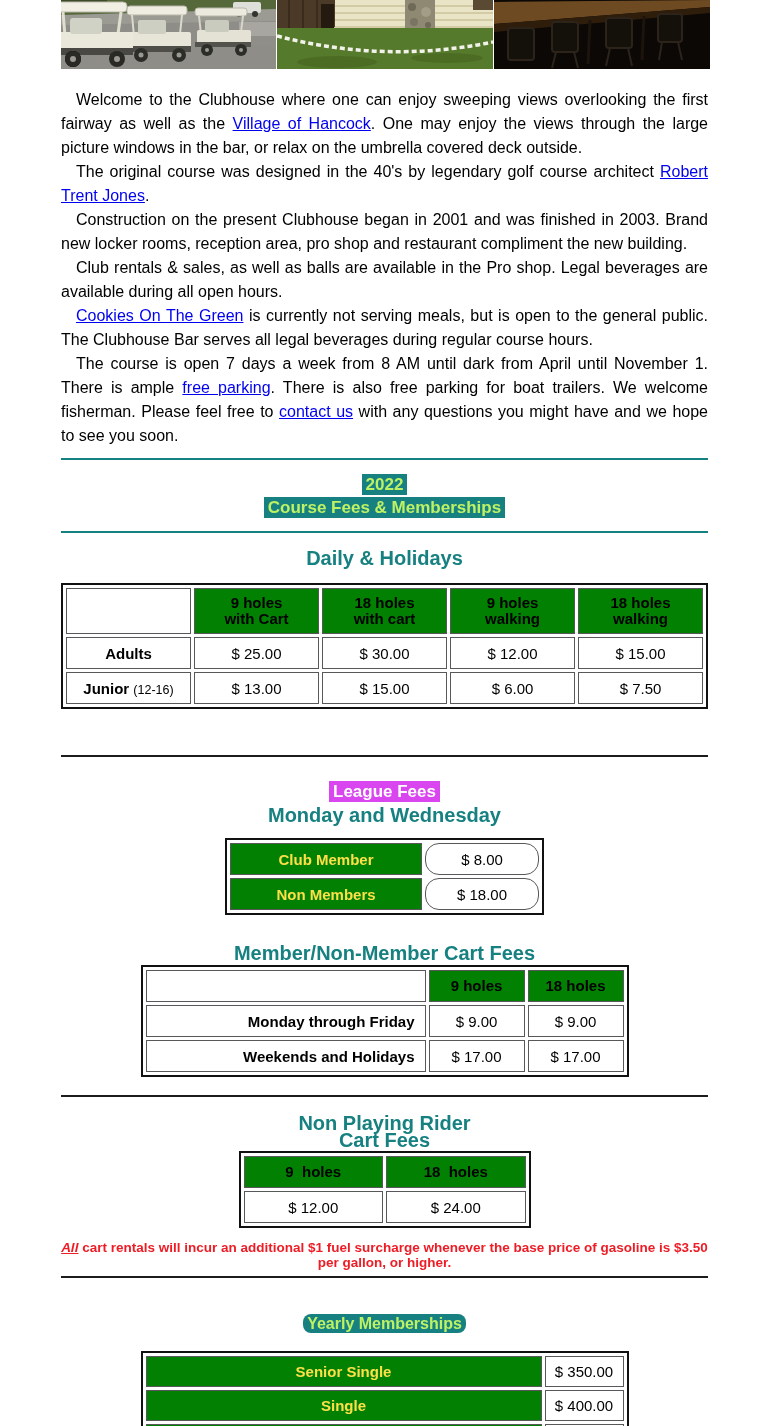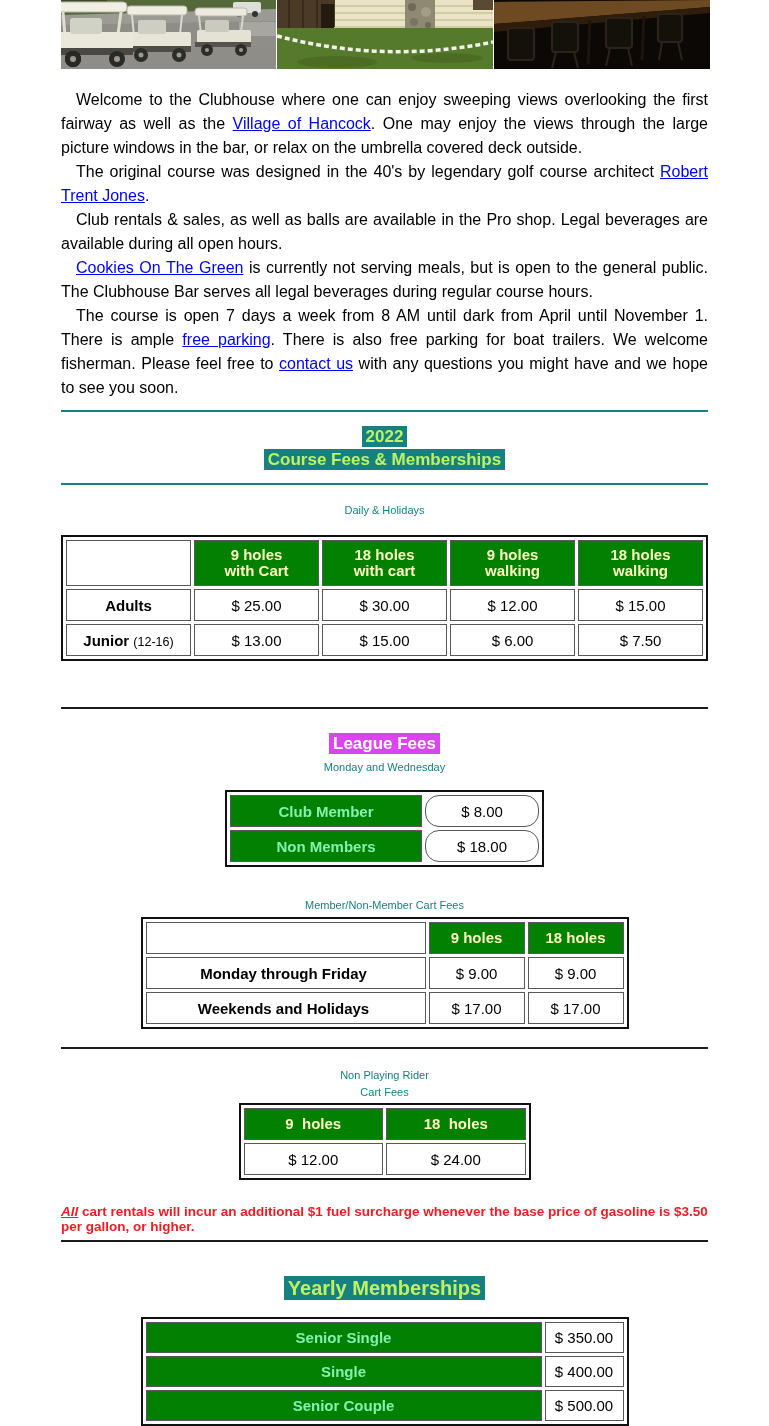--- a/index.html
+++ b/index.html
@@ -173,6 +173,7 @@
   <div>
     <p class="intro"><span>Welcome to the Clubhouse where one can enjoy sweeping views overlooking the first fairway as well as the </span><a href="#" class="lnk">Village of Hancock</a><span>. One may enjoy the views through the large picture windows in the bar, or relax on the umbrella covered deck outside.</span></p>
     <p class="intro"><span>The original course was designed in the 40's by  legendary golf course architect </span><a href="#" class="lnk">Robert Trent Jones</a><span>.</span></p>
+    <p class="intro"><span>Construction on the present Clubhouse began in 2001 and was finished in 2003. Brand new locker rooms, reception area, pro shop and restaurant compliment the new building.</span></p>
     <p class="intro"><span>Club rentals &amp; sales, as well as balls are available in the Pro shop. Legal beverages are available during all open hours.</span></p>
     <p class="intro"><a href="#" class="lnk">Cookies On The Green</a><span> is currently not serving meals, but is open to the general public. The Clubhouse Bar serves all legal beverages during regular course hours.</span></p>
     <p class="intro"><span>The course is open 7 days a week from 8 AM until dark from April until November 1. There is ample </span><a href="#" class="lnk">free parking</a><span>. There is also free parking for boat trailers. We welcome fisherman. Please feel free to </span><a href="#" class="lnk">contact us</a><span> with any questions you might have and we hope to see you soon.</span></p>

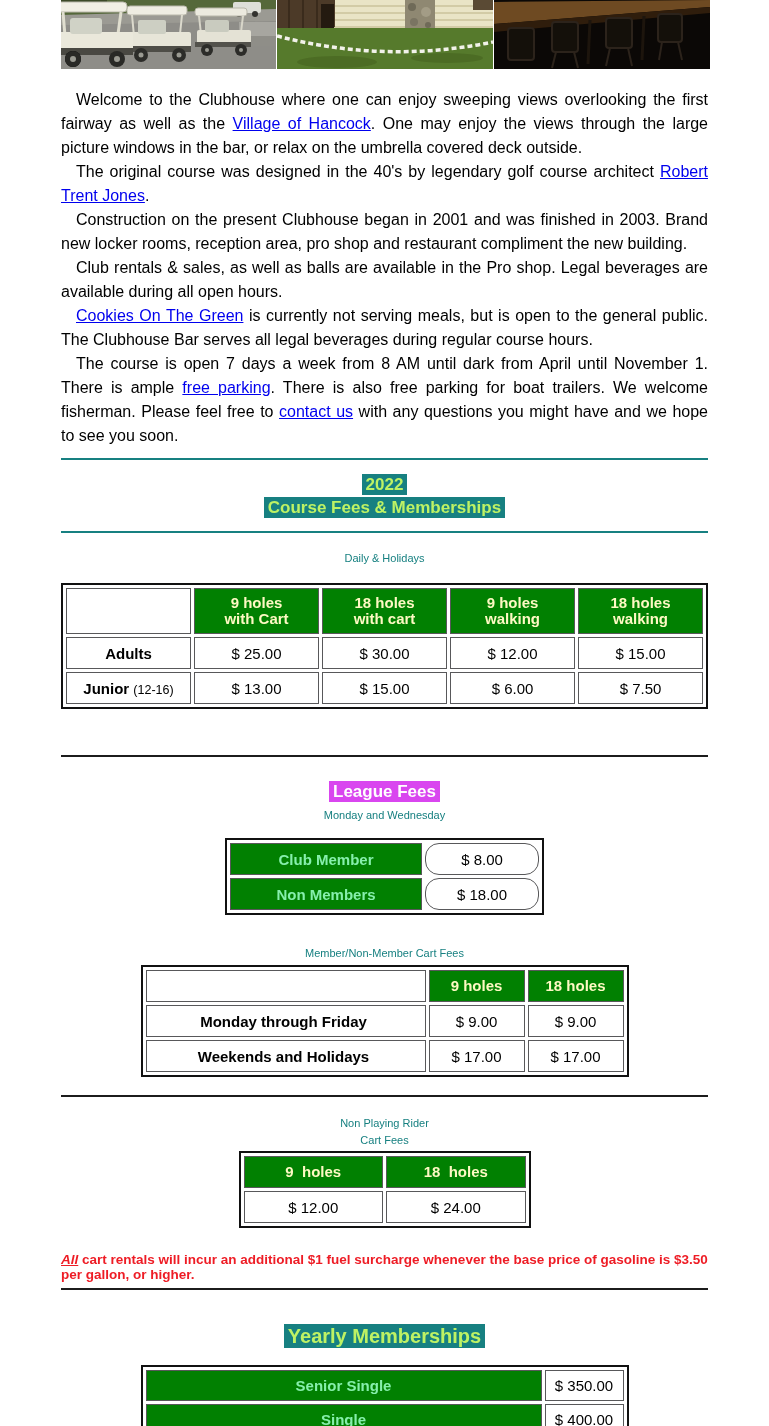--- a/index.html
+++ b/index.html
@@ -30,7 +30,7 @@
   .hl-teal{background:#178081;color:#bef264;font-weight:bold;font-size:17px;padding:1px 4px;}
   .hl-teal.big{font-size:20px;}
   .hl-green{background:#d946ef;color:#fff;font-weight:bold;font-size:17px;padding:1px 4px;}
-  .teal-head{color:#178081;font-weight:normal;font-size:11px;text-align:center;line-height:20px;}
+  .teal-head{color:#178081;font-weight:bold;font-size:20px;text-align:center;line-height:20px;}
   .daily-head{margin-top:15px;}
   .league-head{margin-top:24px;line-height:22px;}
   .league-sub{margin-top:2px;}

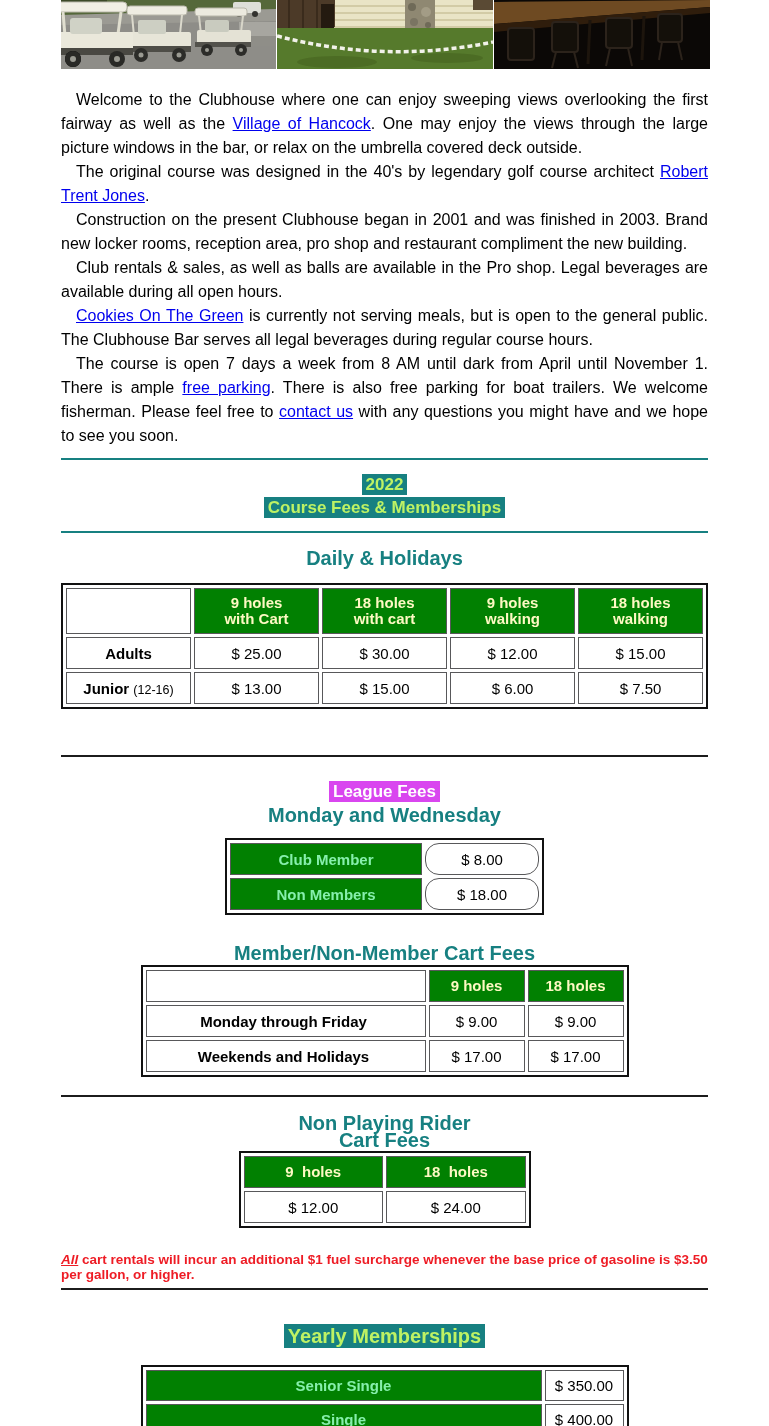--- a/index.html
+++ b/index.html
@@ -41,7 +41,7 @@
   
   table.tbl{border-collapse:separate;border-spacing:3px;border:2px solid #111;background:#fff;margin:0 auto;}
   table.tbl td{border:1px solid #58585a;font-size:15px;text-align:center;padding:4px 6px;vertical-align:middle;}
-  td.th{background:#018001;color:#fef9c3;font-weight:bold;white-space:pre-line;line-height:16px;padding:6px 4px;}
+  td.th{background:#018001;color:#000000;font-weight:bold;white-space:pre-line;line-height:16px;padding:6px 4px;}
   td.blank{background:#fff;}
   td.lbl{font-weight:bold;}
   td.glbl{background:#018001;color:#86efac;font-weight:bold;text-align:right;padding-right:10px;}

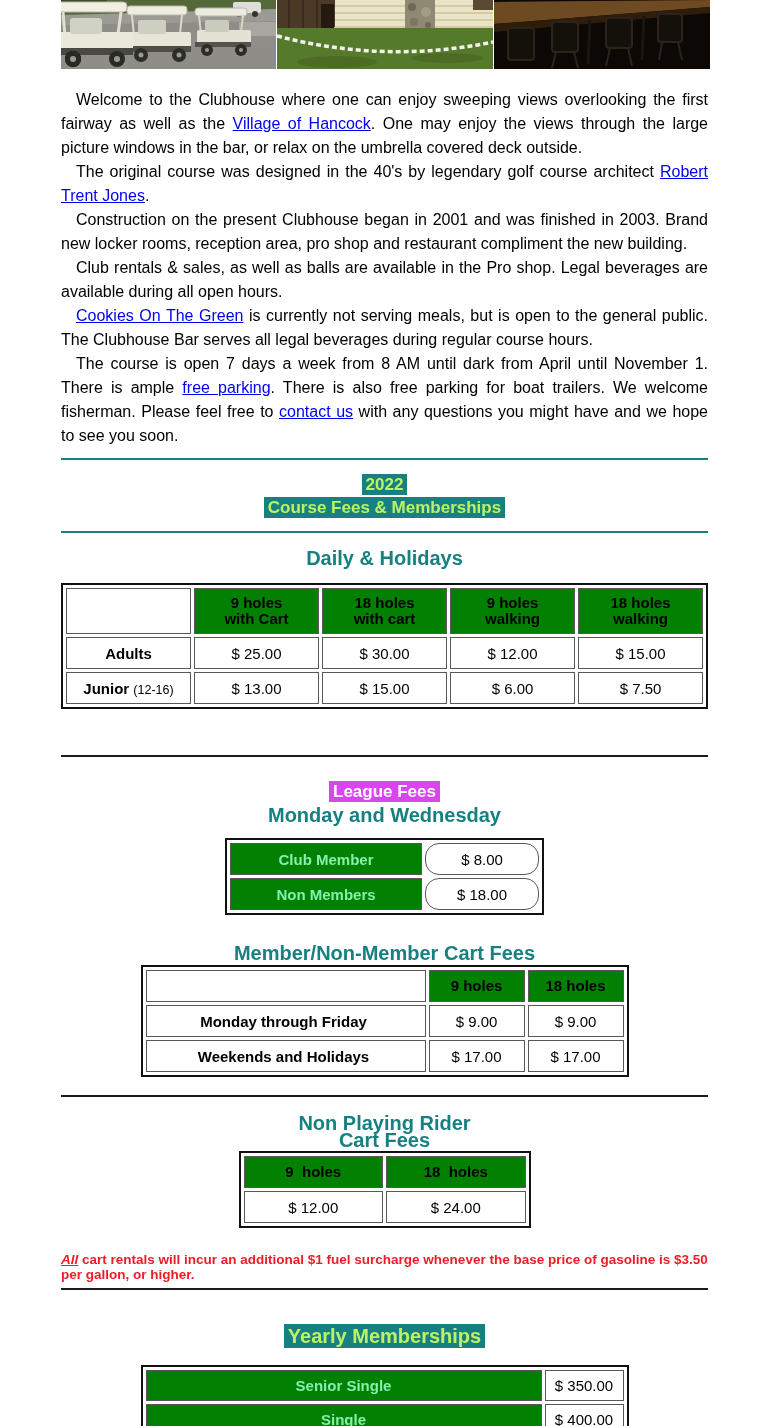--- a/index.html
+++ b/index.html
@@ -44,7 +44,7 @@
   td.th{background:#018001;color:#000000;font-weight:bold;white-space:pre-line;line-height:16px;padding:6px 4px;}
   td.blank{background:#fff;}
   td.lbl{font-weight:bold;}
-  td.glbl{background:#018001;color:#86efac;font-weight:bold;text-align:right;padding-right:10px;}
+  td.glbl{background:#018001;color:#fde047;font-weight:bold;text-align:right;padding-right:10px;}
   span.small-note{font-weight:normal;font-size:12.5px;}
 
   table.daily{width:647px;table-layout:fixed;margin-top:15px;}

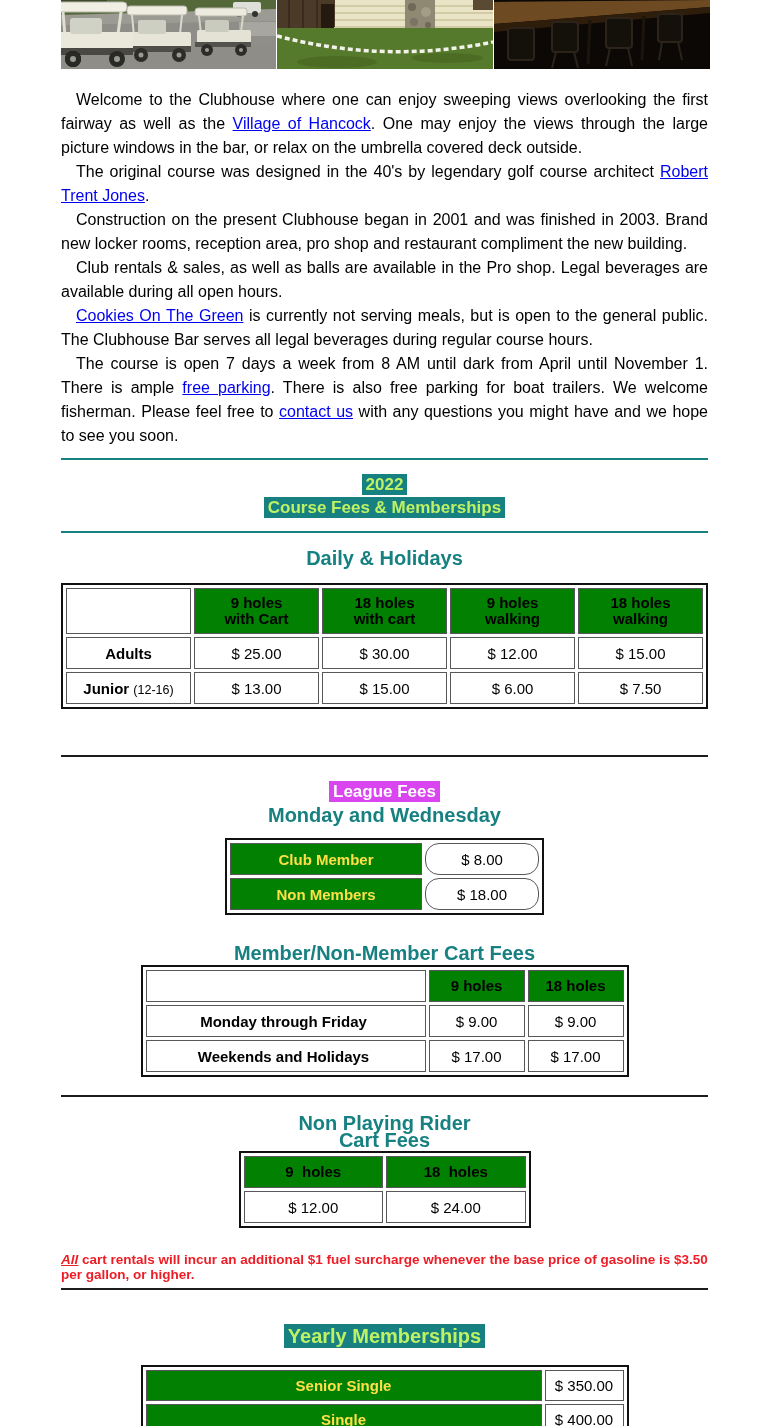--- a/index.html
+++ b/index.html
@@ -56,7 +56,7 @@
   table.league td.val{width:100px;border-radius:14px;}
   table.cart{width:488px;table-layout:fixed;margin-top:2px;}
   table.cart td{height:22px;}
-  table.cart td.c0{width:262px;text-align:center;padding-right:10px;}
+  table.cart td.c0{width:262px;text-align:right;padding-right:10px;}
   table.npr{width:292px;table-layout:fixed;margin-top:2px;}
   table.npr td{height:22px;}
   table.yearly{width:488px;table-layout:fixed;margin-top:15px;}

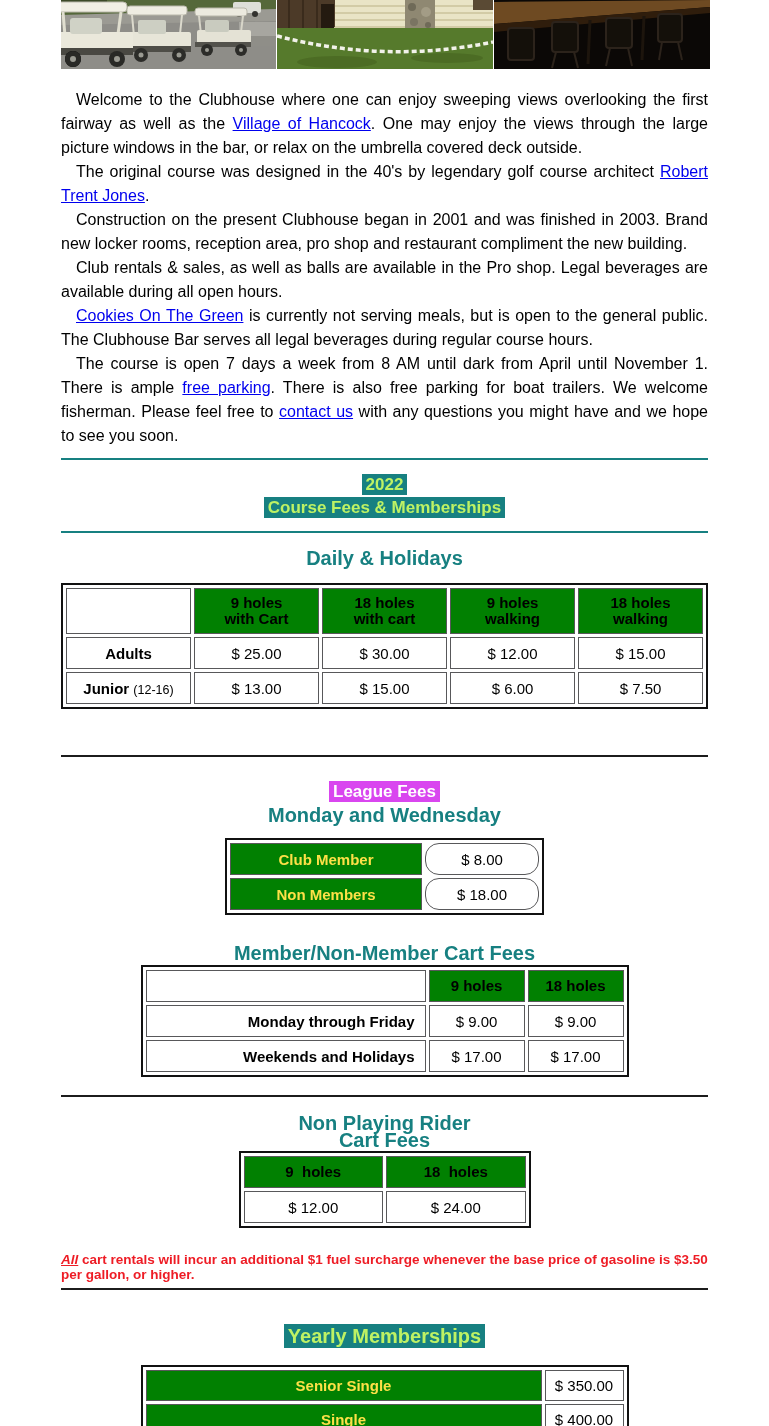--- a/index.html
+++ b/index.html
@@ -64,7 +64,7 @@
   table.yearly td.glbl{width:382px;}
 
   
-  .note{margin-top:24px;text-align:left;color:#ee1c25;font-weight:bold;font-size:13.5px;line-height:15px;}
+  .note{margin-top:12px;text-align:center;color:#ee1c25;font-weight:bold;font-size:13.5px;line-height:15px;}
   .note .lead{font-style:italic;text-decoration:underline;}
 </style>
 </head>

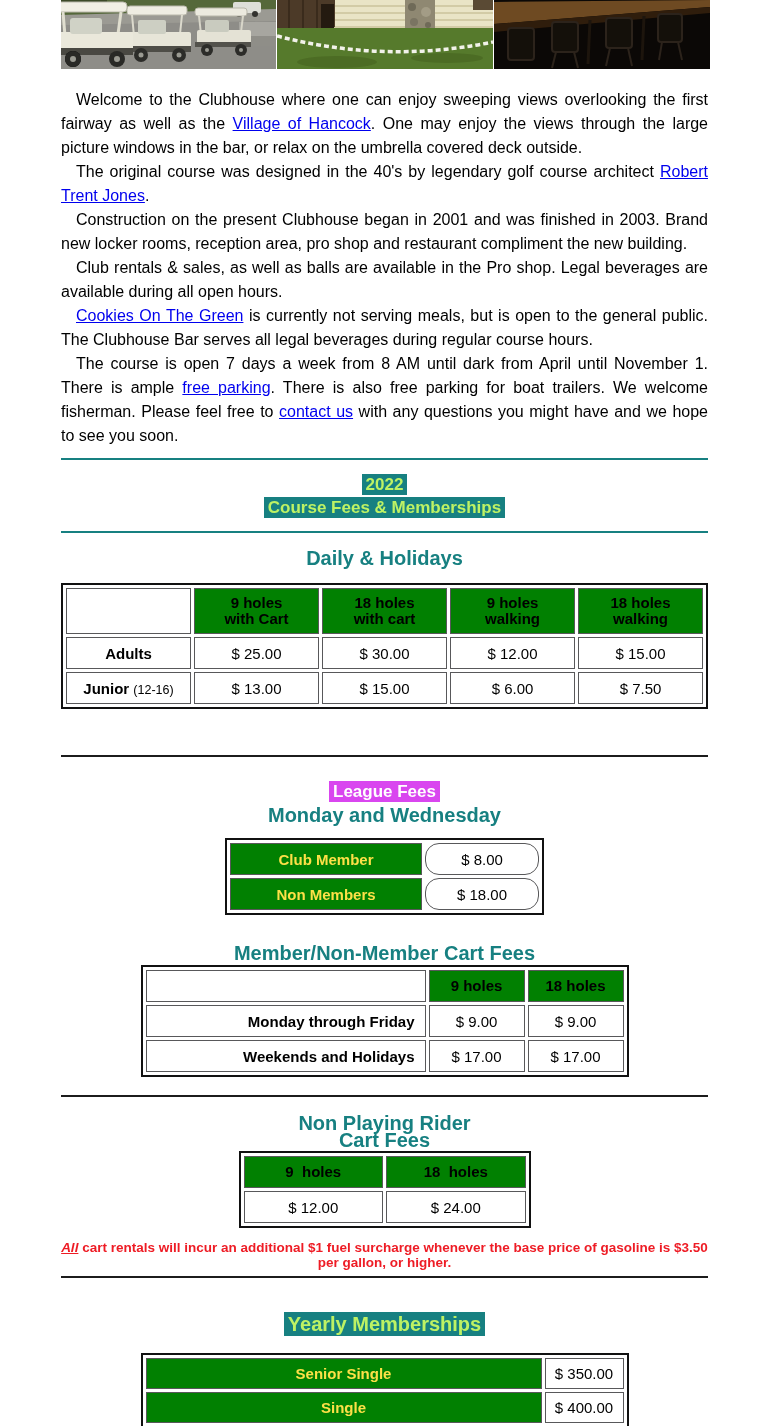--- a/index.html
+++ b/index.html
@@ -28,7 +28,7 @@
   .h-center{text-align:center;}
   .head-block{margin-top:13px;line-height:23px;}
   .hl-teal{background:#178081;color:#bef264;font-weight:bold;font-size:17px;padding:1px 4px;}
-  .hl-teal.big{font-size:20px;}
+  .hl-teal.big{font-size:16px;border-radius:8px;}
   .hl-green{background:#d946ef;color:#fff;font-weight:bold;font-size:17px;padding:1px 4px;}
   .teal-head{color:#178081;font-weight:bold;font-size:20px;text-align:center;line-height:20px;}
   .daily-head{margin-top:15px;}

